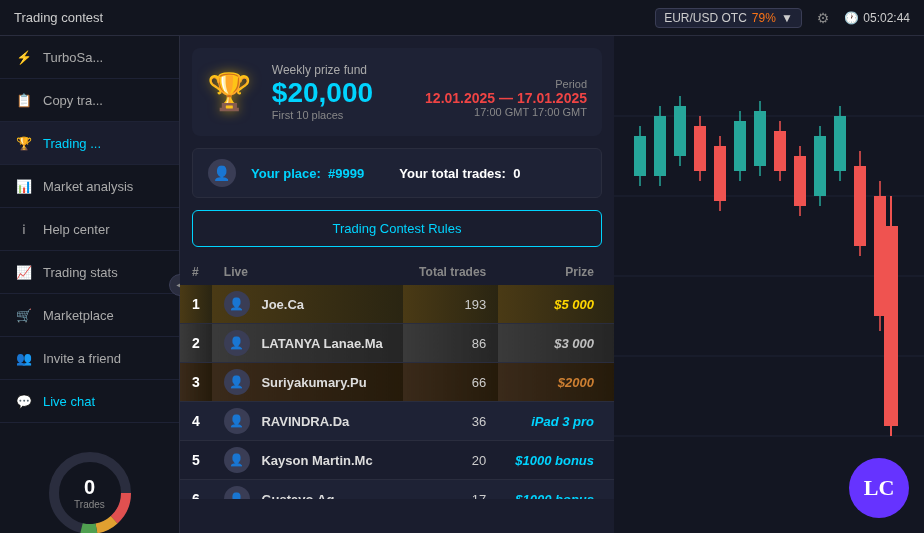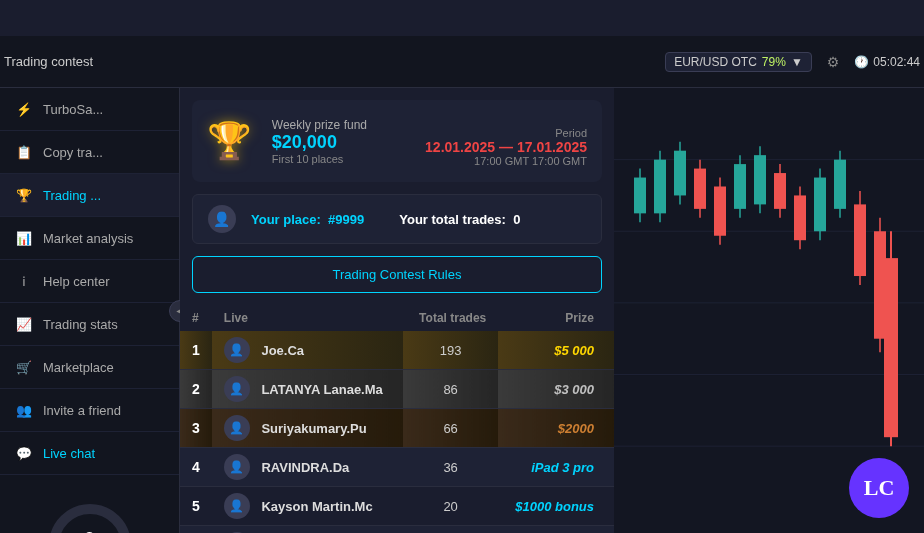--- a/index.html
+++ b/index.html
@@ -16,15 +16,14 @@
 
     
     .top-bar {
-      height: 52px;
+      height: 36px;
       background: #12151f;
       display: flex;
       align-items: center;
       justify-content: space-between;
-      padding: 0 4px;
+      padding: 0 14px;
       border-bottom: 1px solid #2a2d3e;
       flex-shrink: 0;
-      margin-top: 36px;
     }
     .top-bar-left {
       display: flex;

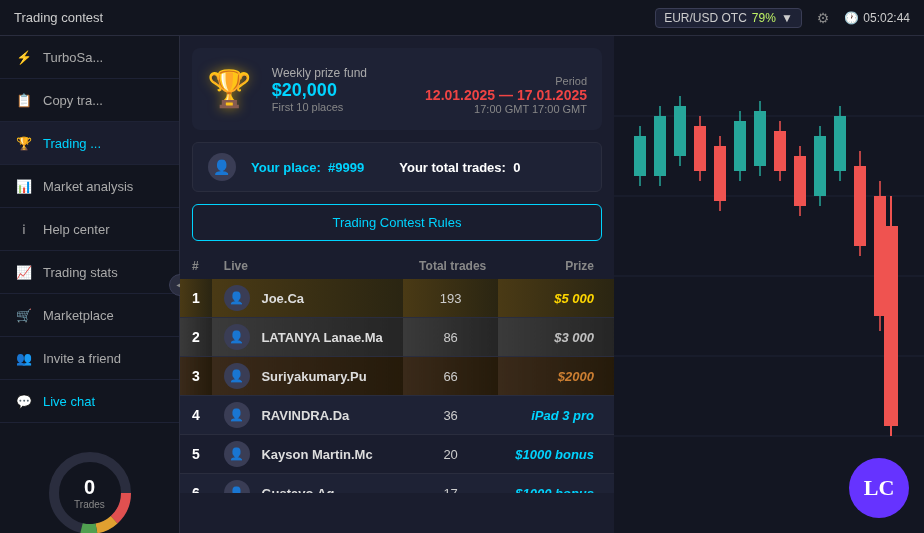--- a/index.html
+++ b/index.html
@@ -52,7 +52,7 @@
       cursor: pointer;
     }
     .currency-badge .percent {
-      color: #bef264;
+      color: #f97316;
     }
     .candlestick-icon {
       font-size: 14px;

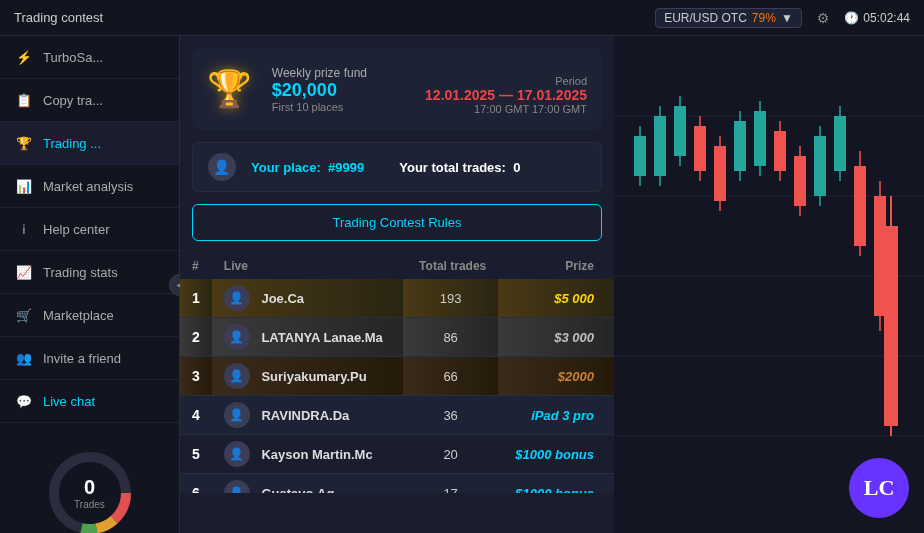--- a/index.html
+++ b/index.html
@@ -186,7 +186,7 @@
       color: #aaa;
     }
     .prize-amount {
-      font-size: 18px;
+      font-size: 28px;
       font-weight: bold;
       color: #00d4ff;
     }

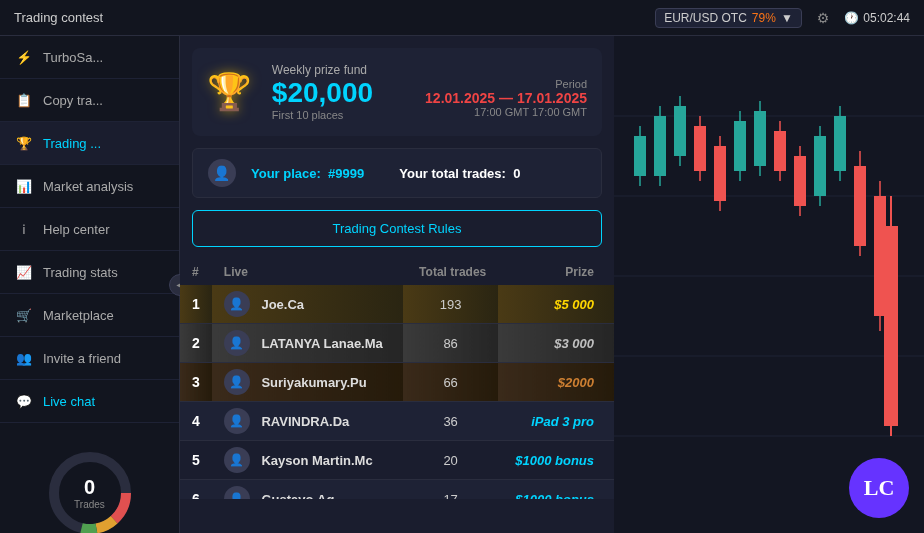--- a/index.html
+++ b/index.html
@@ -314,7 +314,7 @@
       font-weight: bold;
     }
     .trade-count {
-      text-align: center;
+      text-align: right;
       color: #ccc;
     }
     .prize-val {

